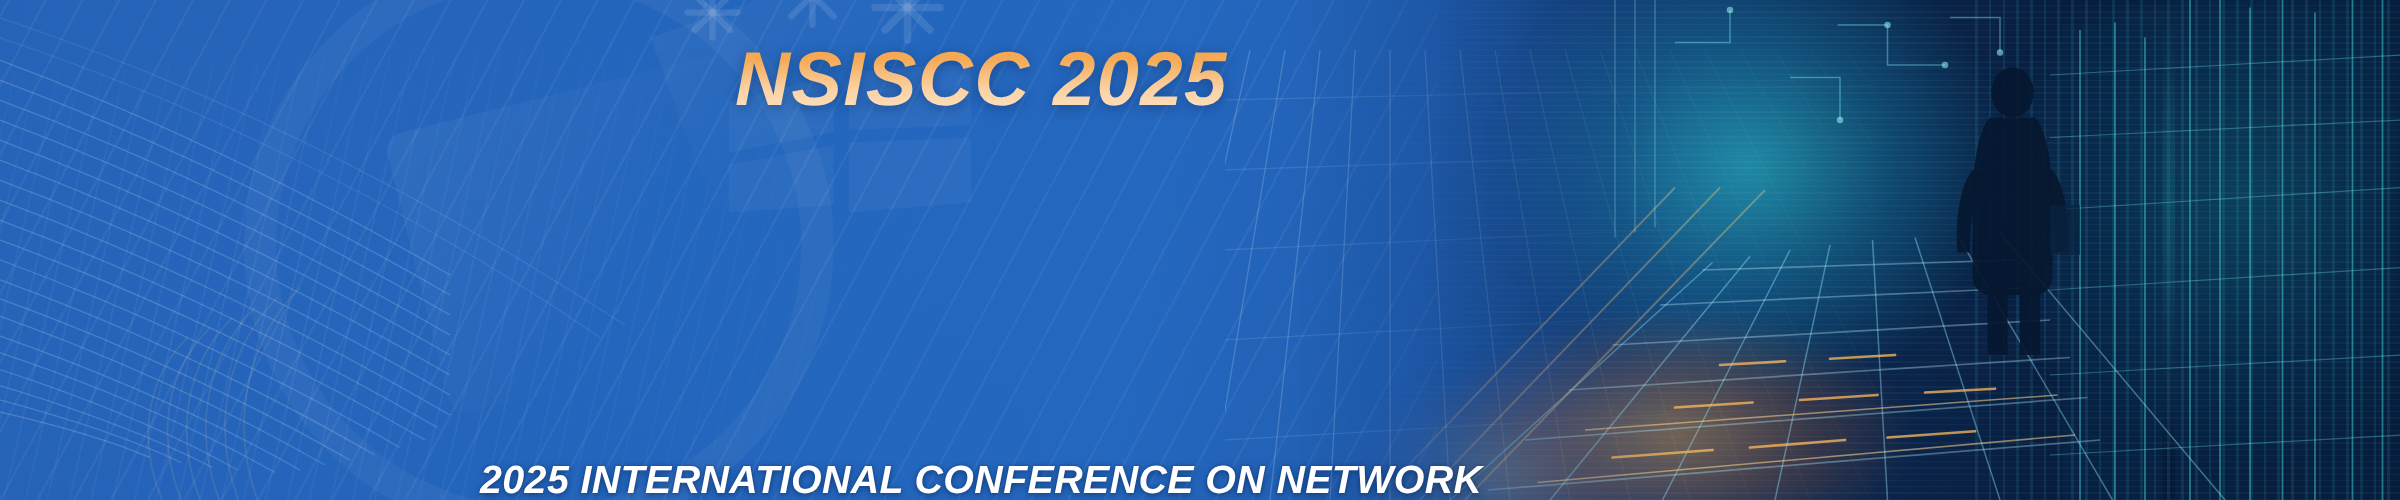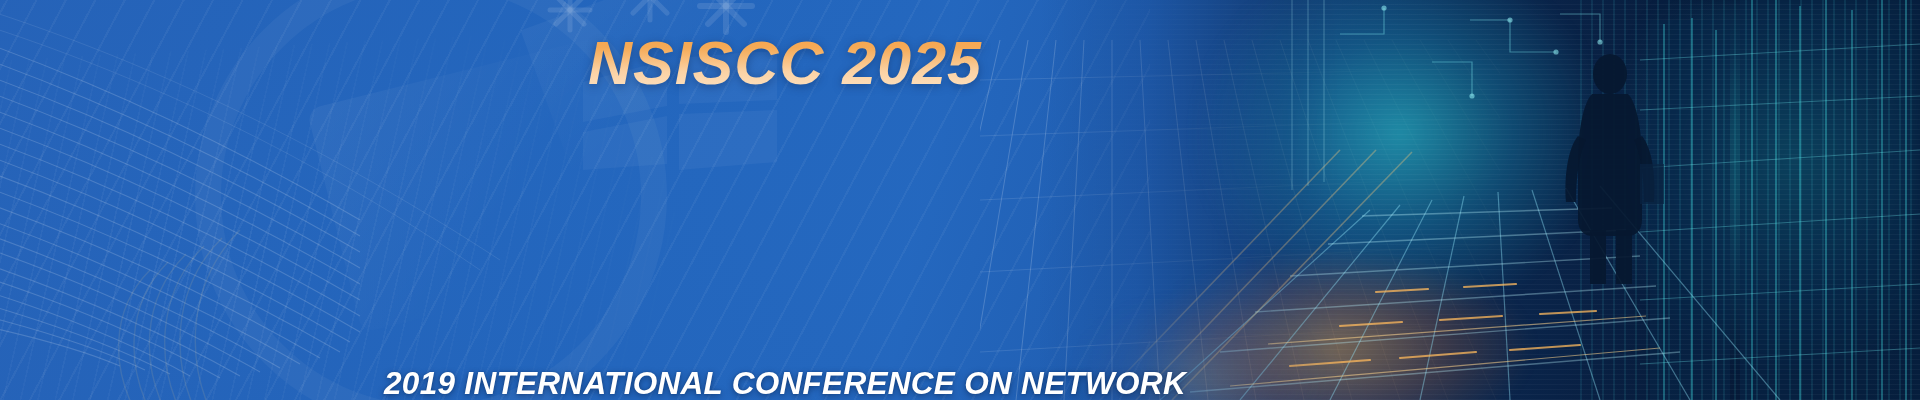--- a/index.html
+++ b/index.html
@@ -420,7 +420,7 @@
     <h1 class="main-title">NSISCC 2025</h1>
 
     <div class="subtitle">
-      <span class="sub-line">2019 INTERNATIONAL CONFERENCE ON NETWORK</span>
+      <span class="sub-line">2025 INTERNATIONAL CONFERENCE ON NETWORK</span>
     </div>
 
   </div>

